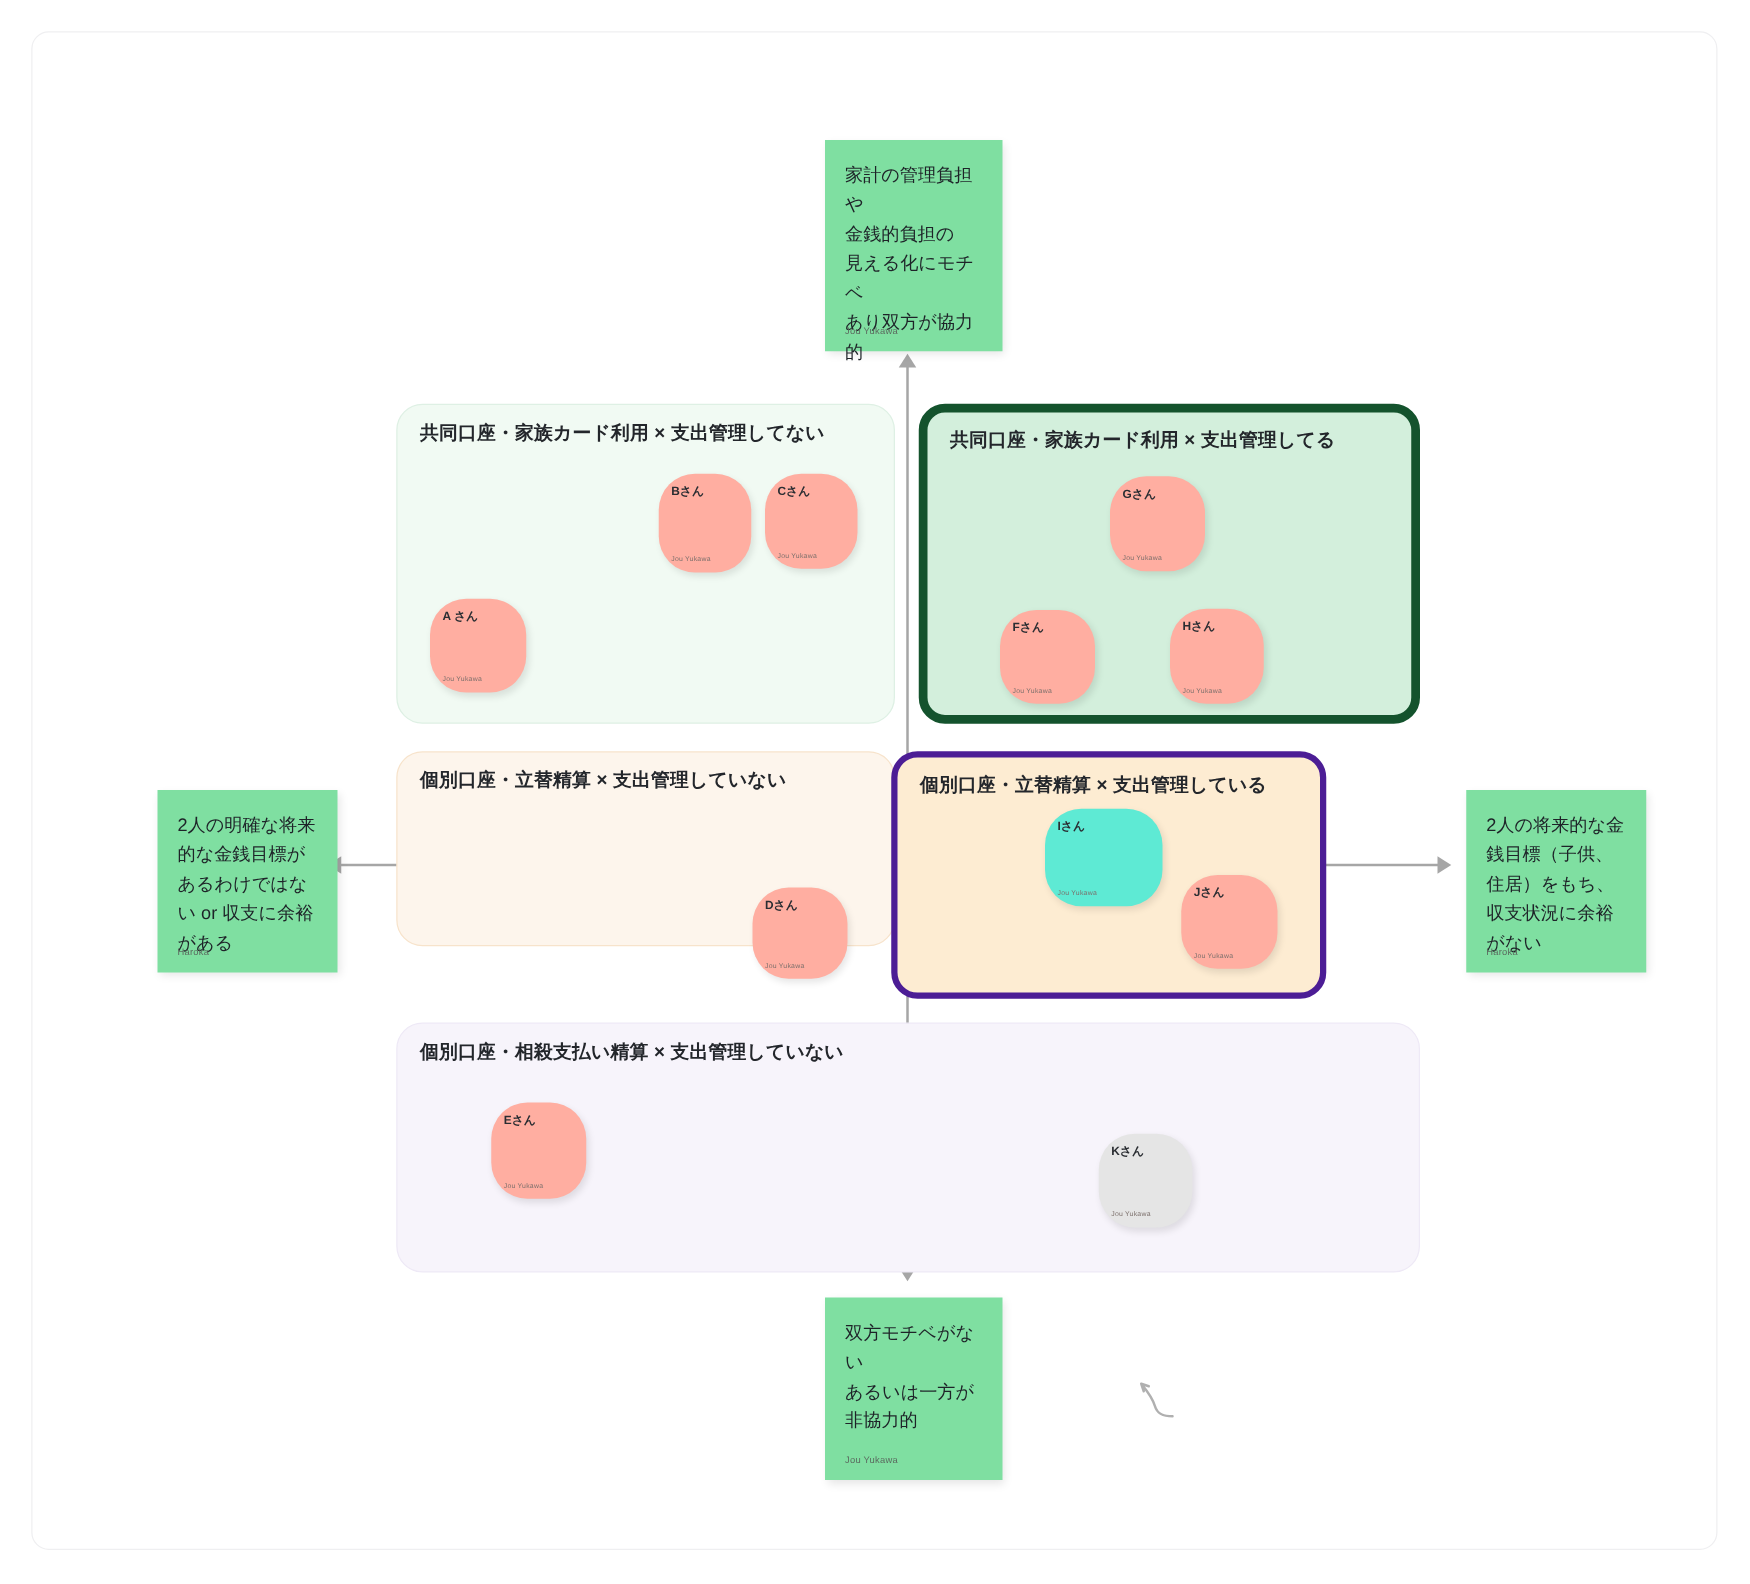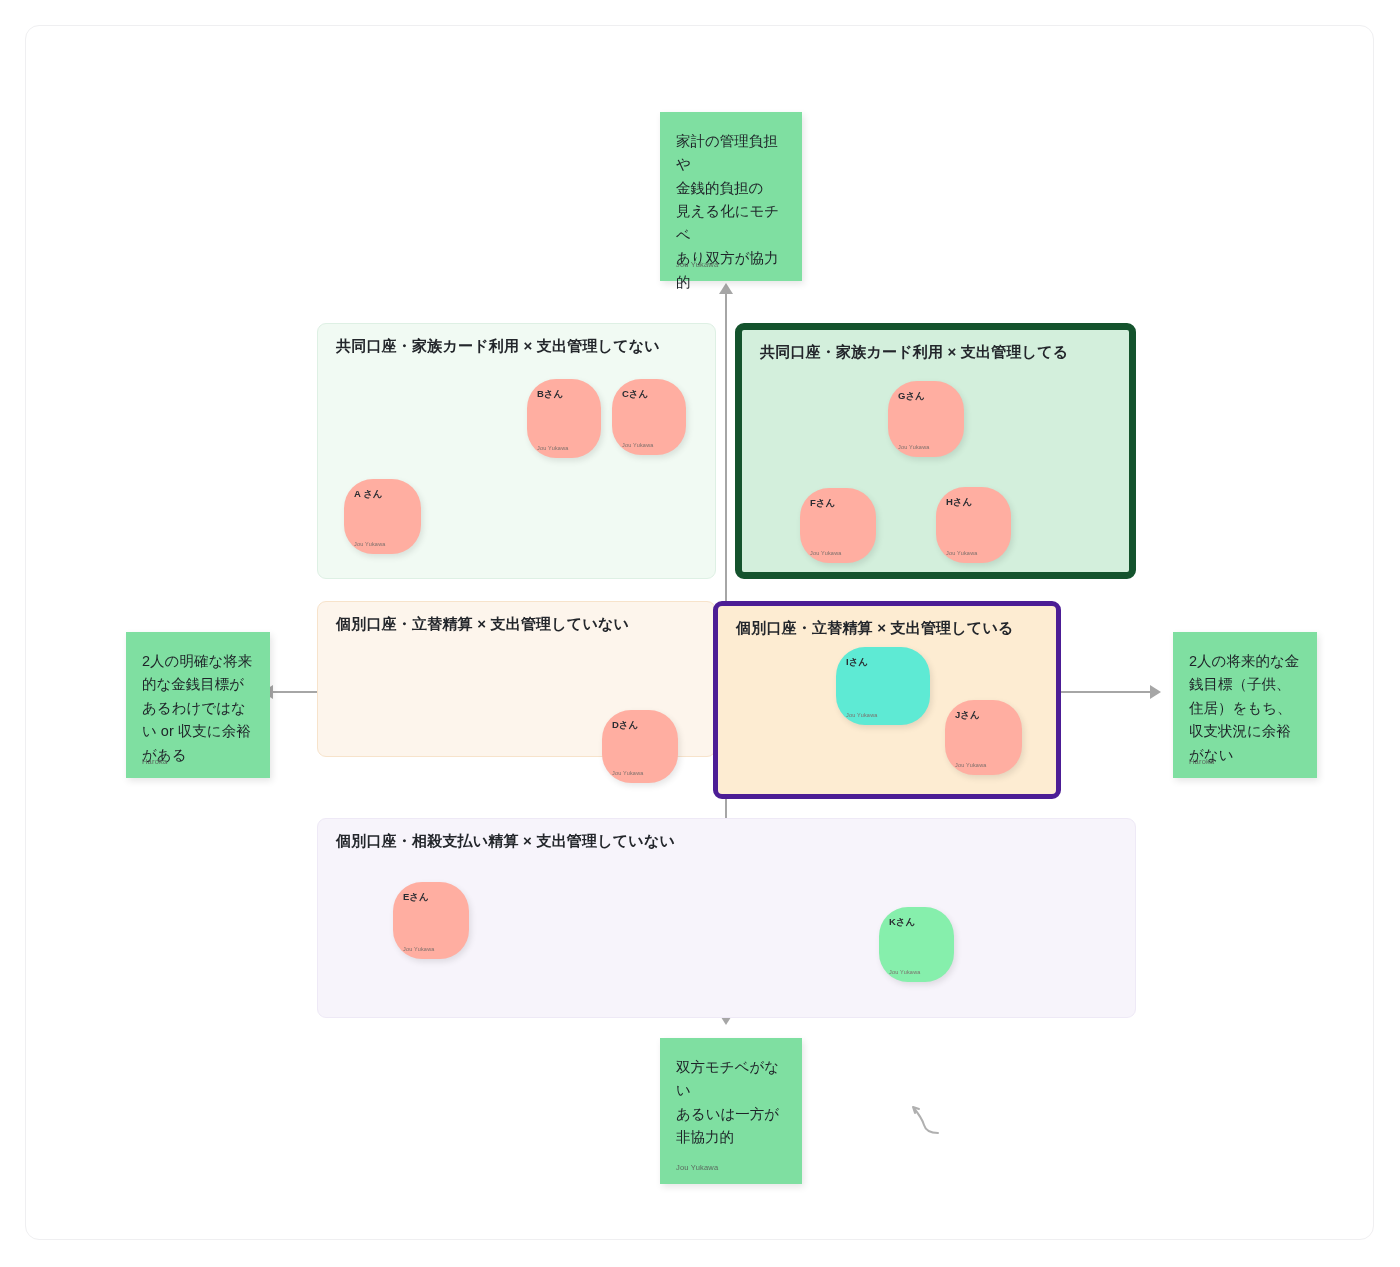--- a/index.html
+++ b/index.html
@@ -80,7 +80,7 @@
   
   .zone {
     position: absolute;
-    border-radius: 9px;
+    border-radius: 21px;
     box-sizing: border-box;
     text-decoration: underline;
   }

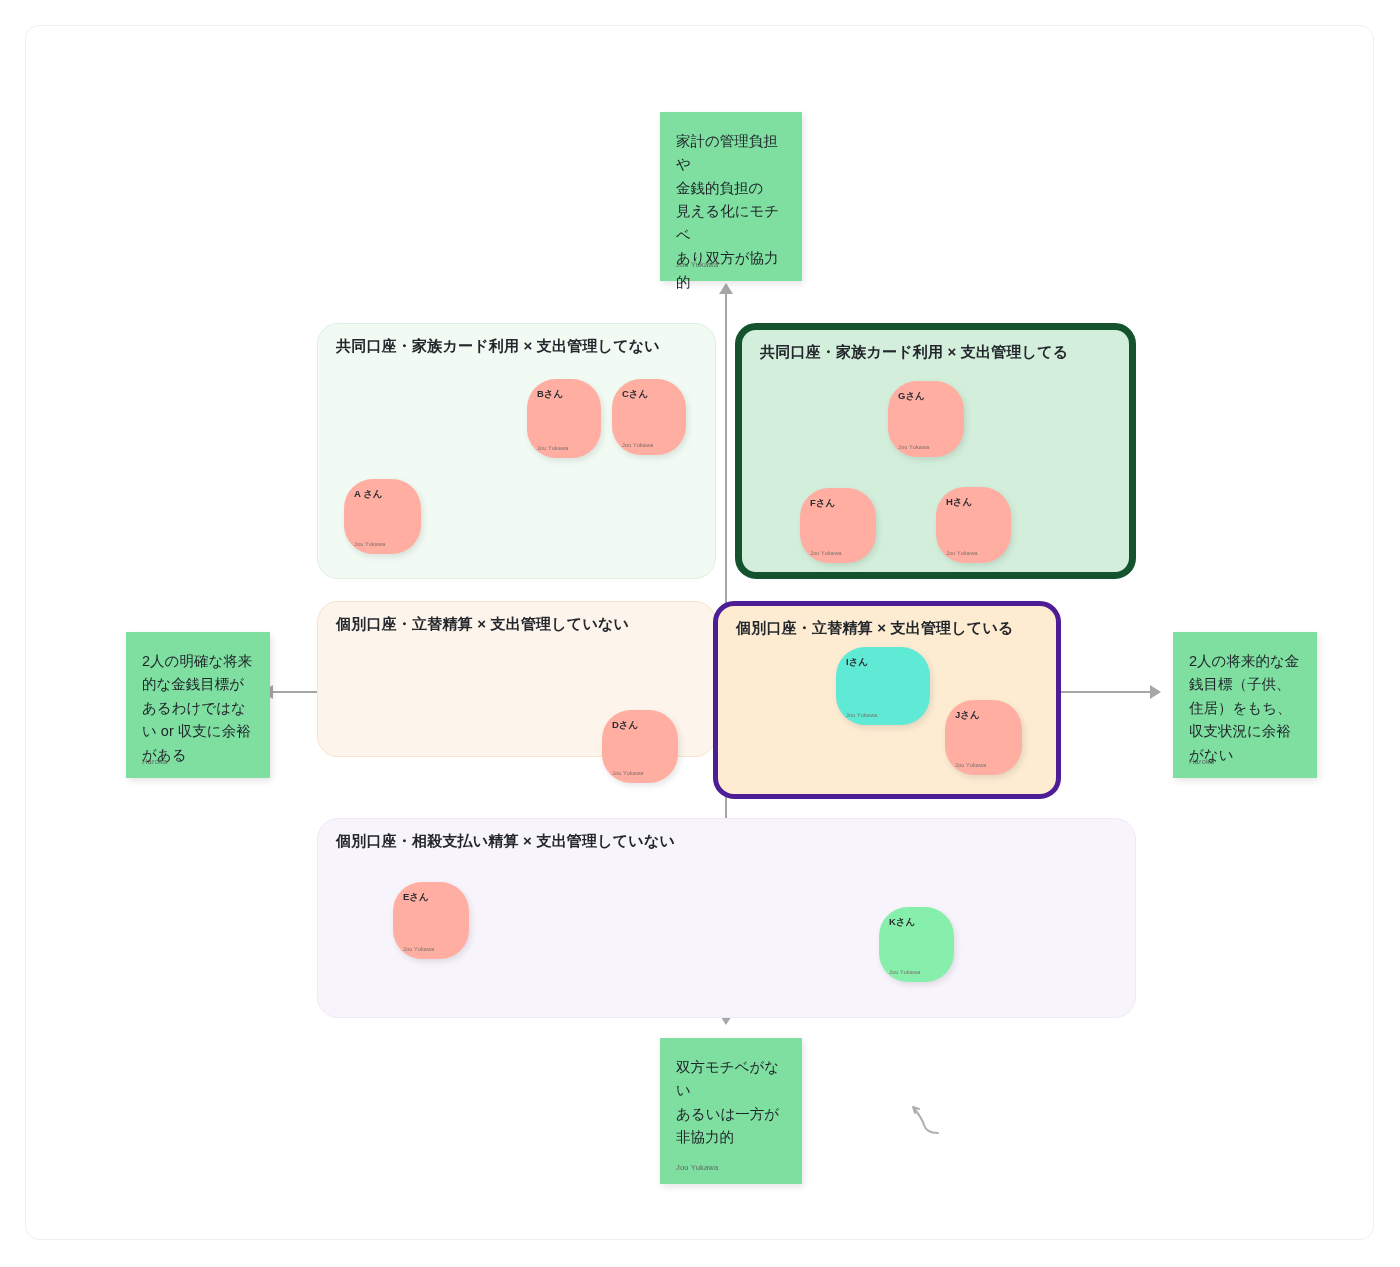--- a/index.html
+++ b/index.html
@@ -267,7 +267,7 @@
         <div class="note-label">Jさん</div>
         <div class="note-author">Jou Yukawa</div>
       </div>
-      <div class="note note-pink" style="left: 853px; top: 881px; width: 75px; height: 75px; background: #86efac;">
+      <div class="note note-pink" style="left: 853px; top: 881px; width: 75px; height: 75px; background: #e5e5e5;">
         <div class="note-label">Kさん</div>
         <div class="note-author">Jou Yukawa</div>
       </div>

